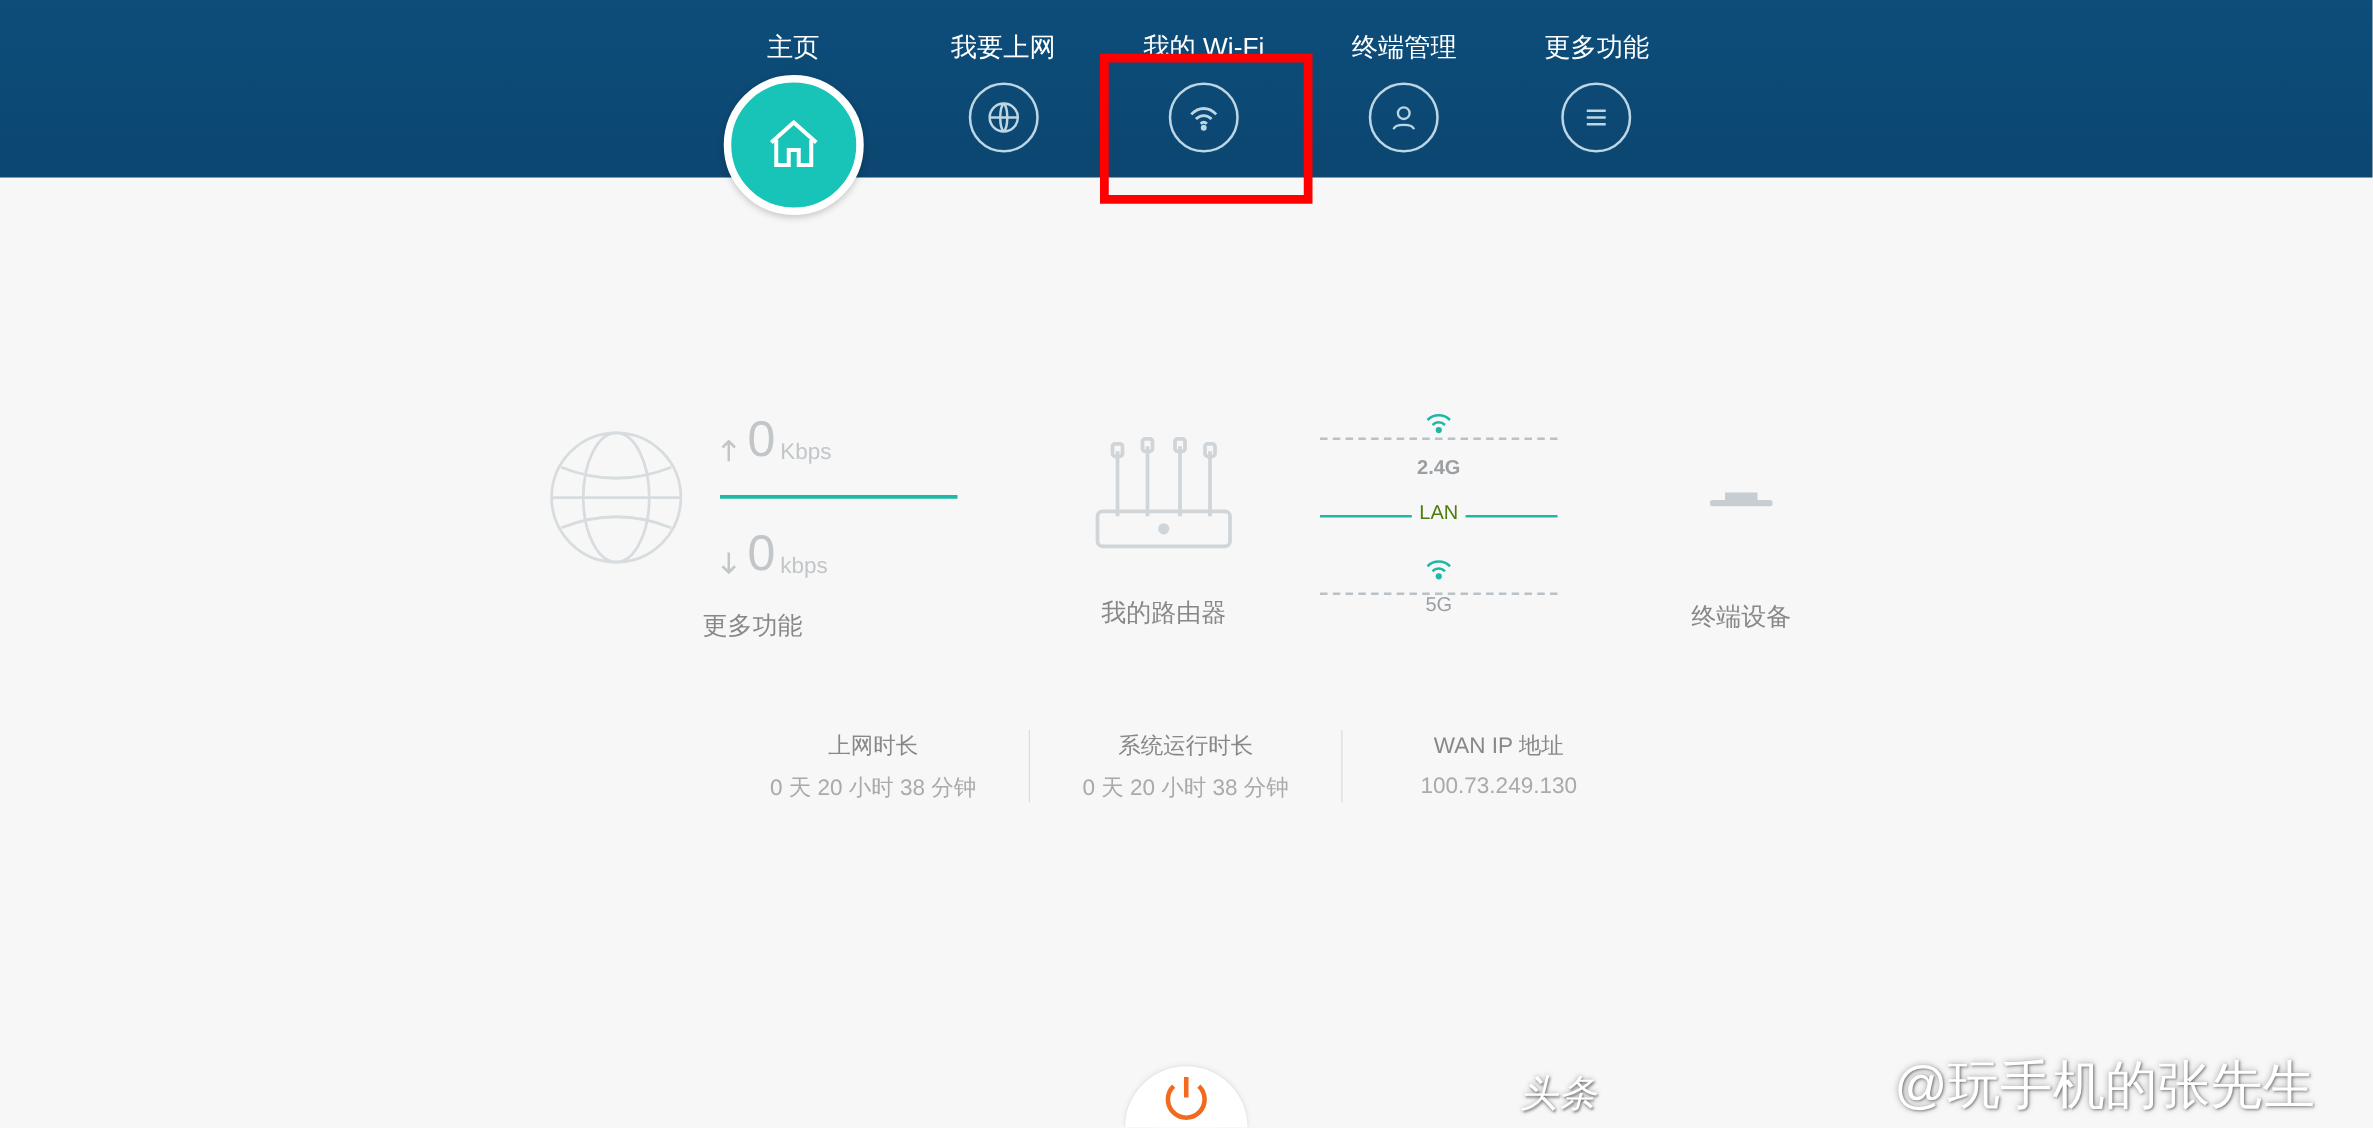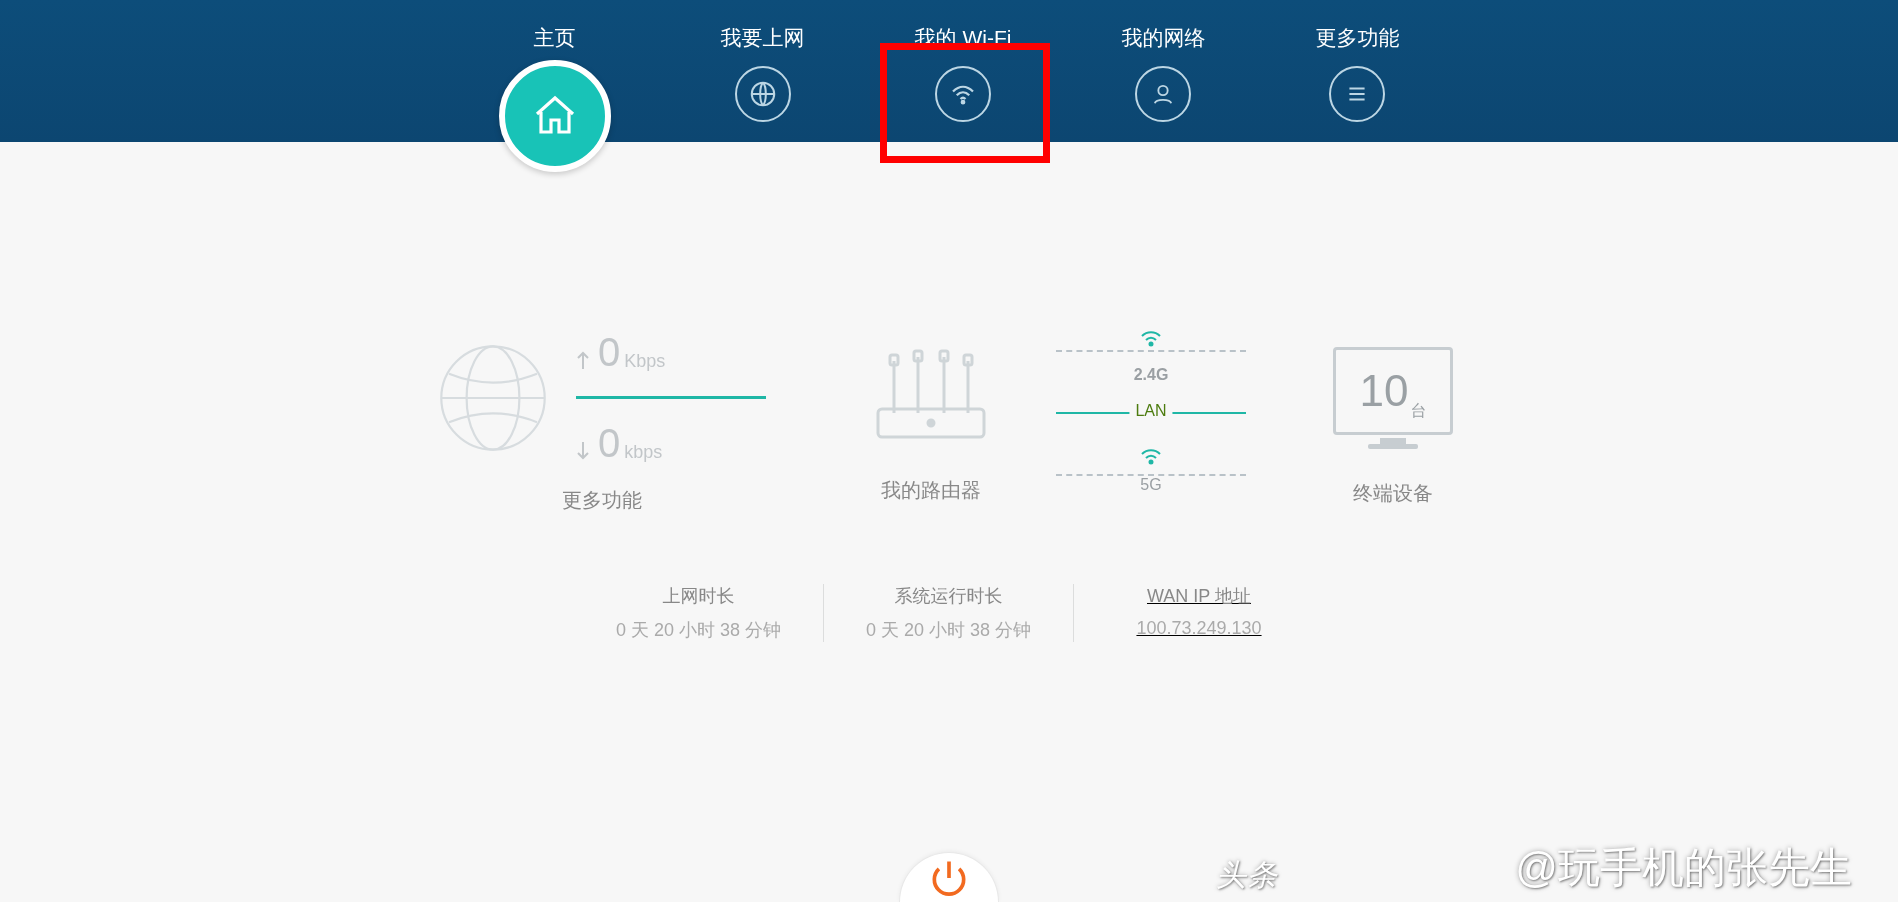--- a/index.html
+++ b/index.html
@@ -24,7 +24,7 @@
   .nav {
     display: flex;
     align-items: flex-start;
-    gap: 110px;
+    gap: 70px;
   }
   .nav-item {
     display: flex;

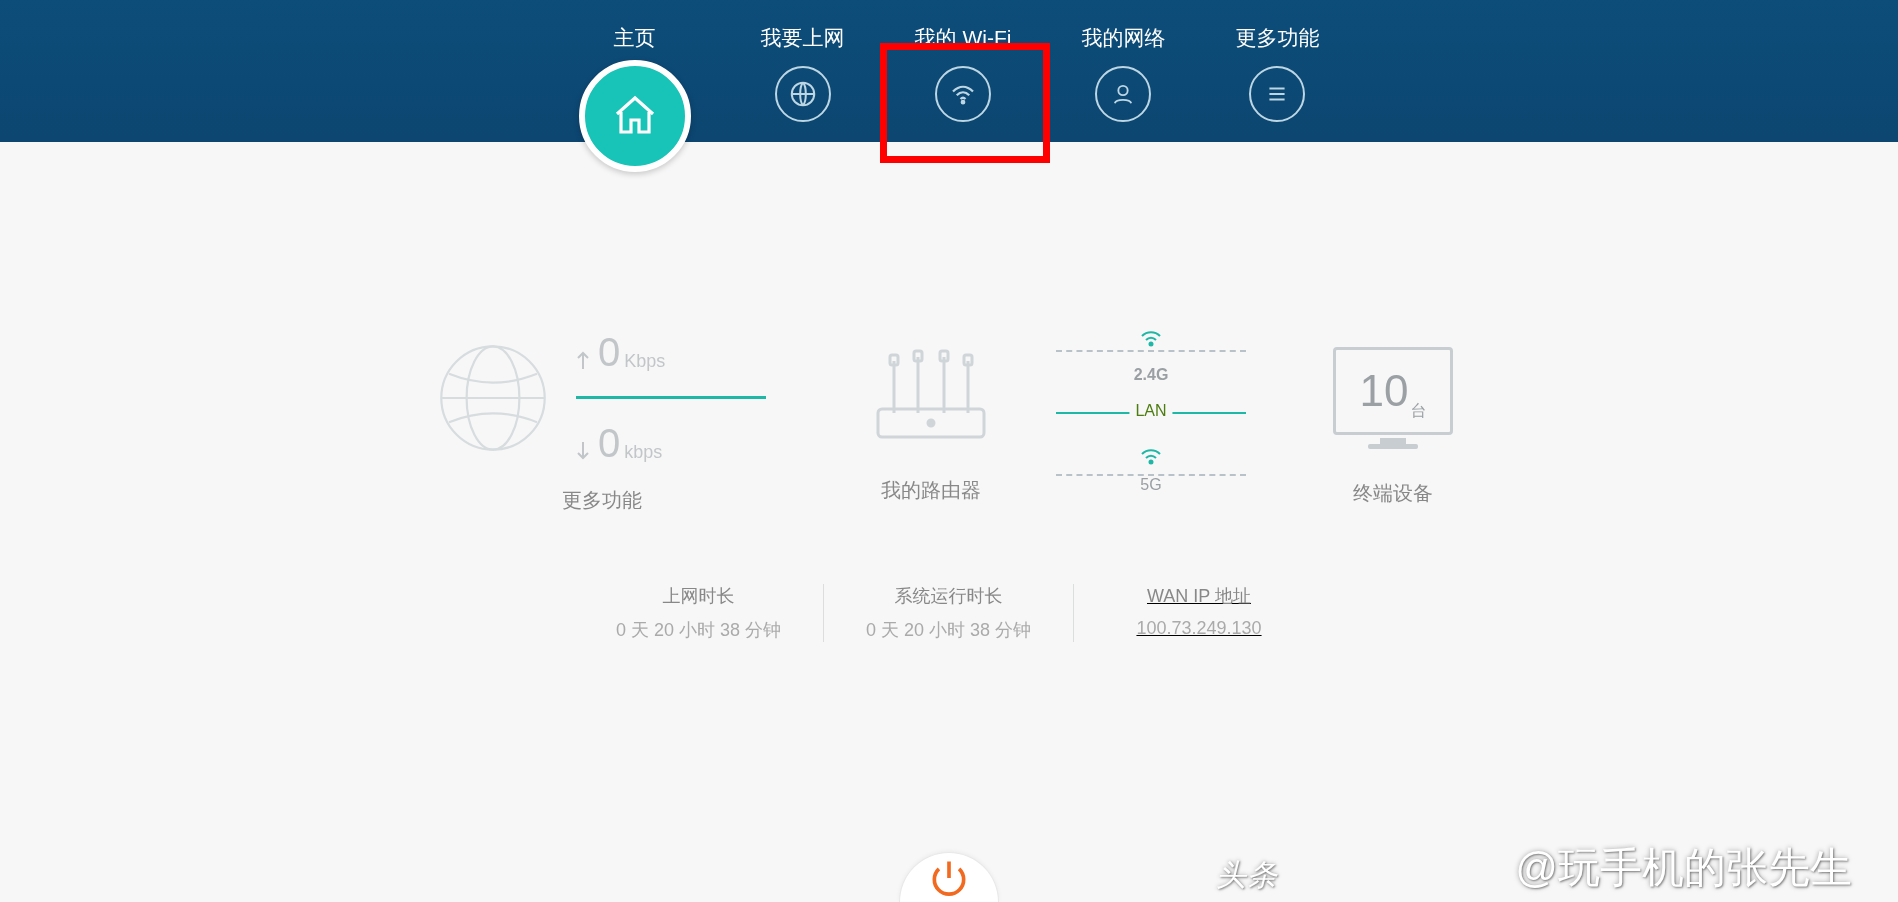--- a/index.html
+++ b/index.html
@@ -199,7 +199,7 @@
     </div>
 
     <div class="nav-item">
-      <span class="nav-label">我的网络</span>
+      <span class="nav-label">终端管理</span>
       <div class="nav-icon-outline">
         <svg width="28" height="28" viewBox="0 0 24 24" fill="none" stroke="currentColor" stroke-width="1.6">
           <circle cx="12" cy="9" r="4"></circle>

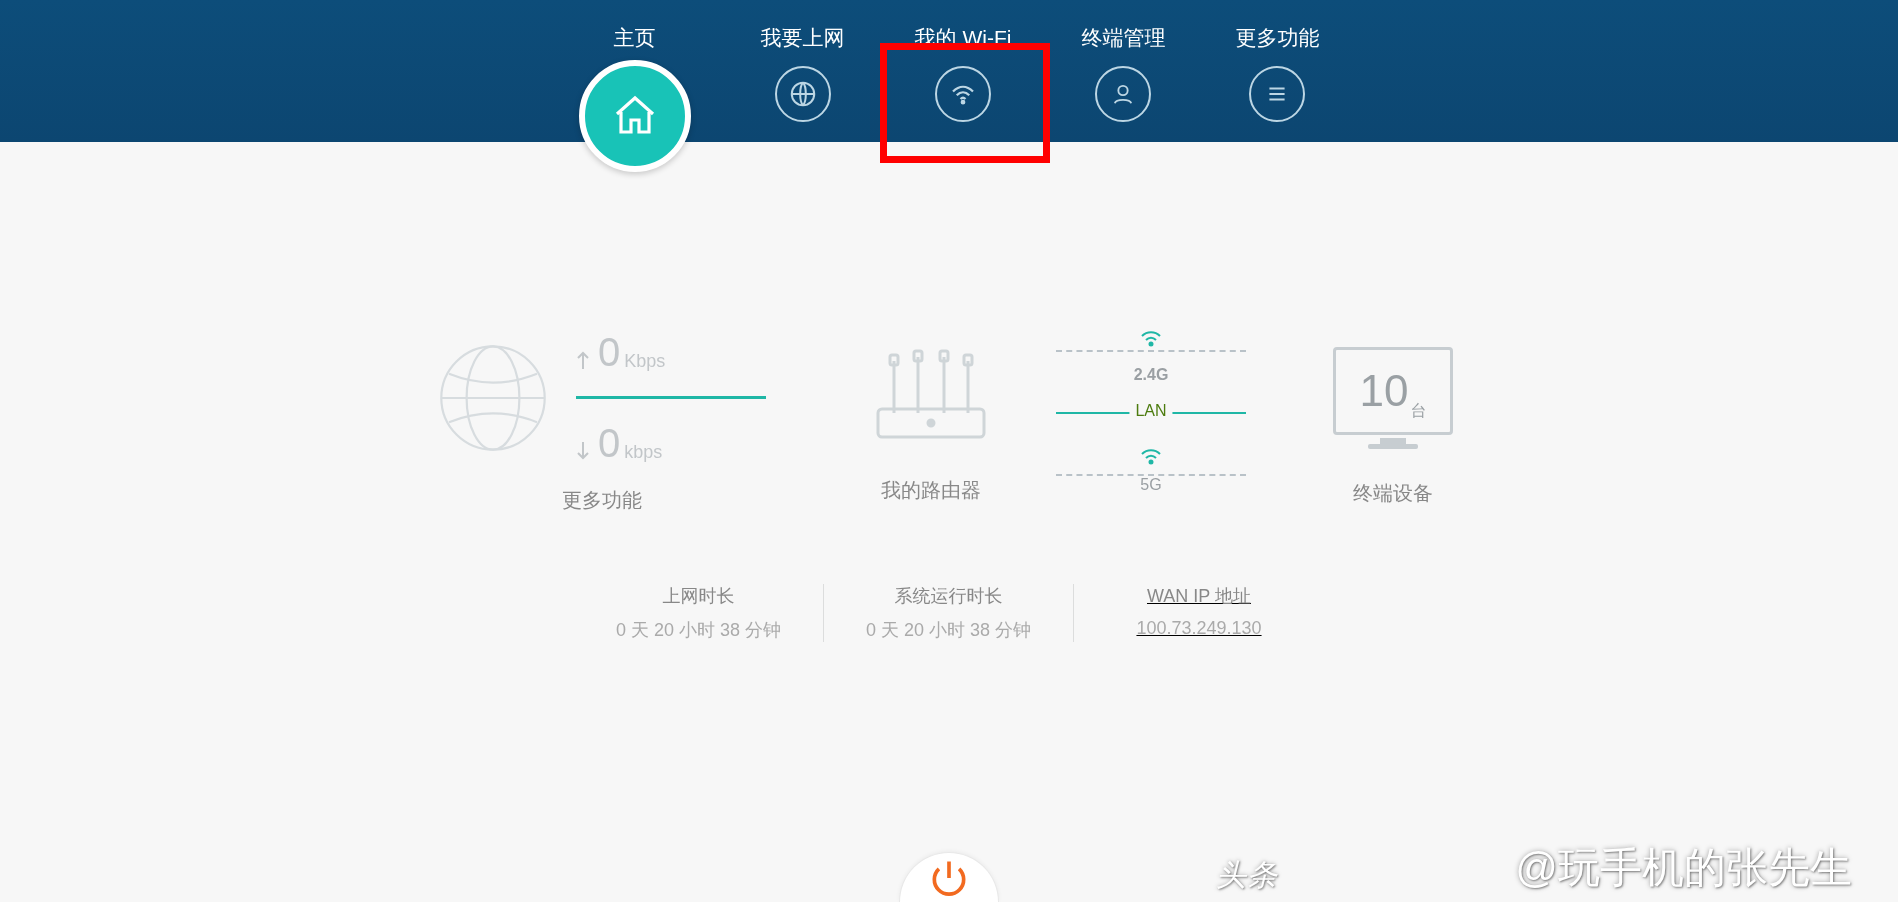--- a/index.html
+++ b/index.html
@@ -307,10 +307,6 @@
 
     <div class="block">
       <div class="monitor" style="flex-direction:column;">
-        <div class="monitor-body">
-          <span class="monitor-num">10</span>
-          <span class="monitor-unit">台</span>
-        </div>
         <div class="monitor-stand"></div>
         <div class="monitor-base"></div>
       </div>

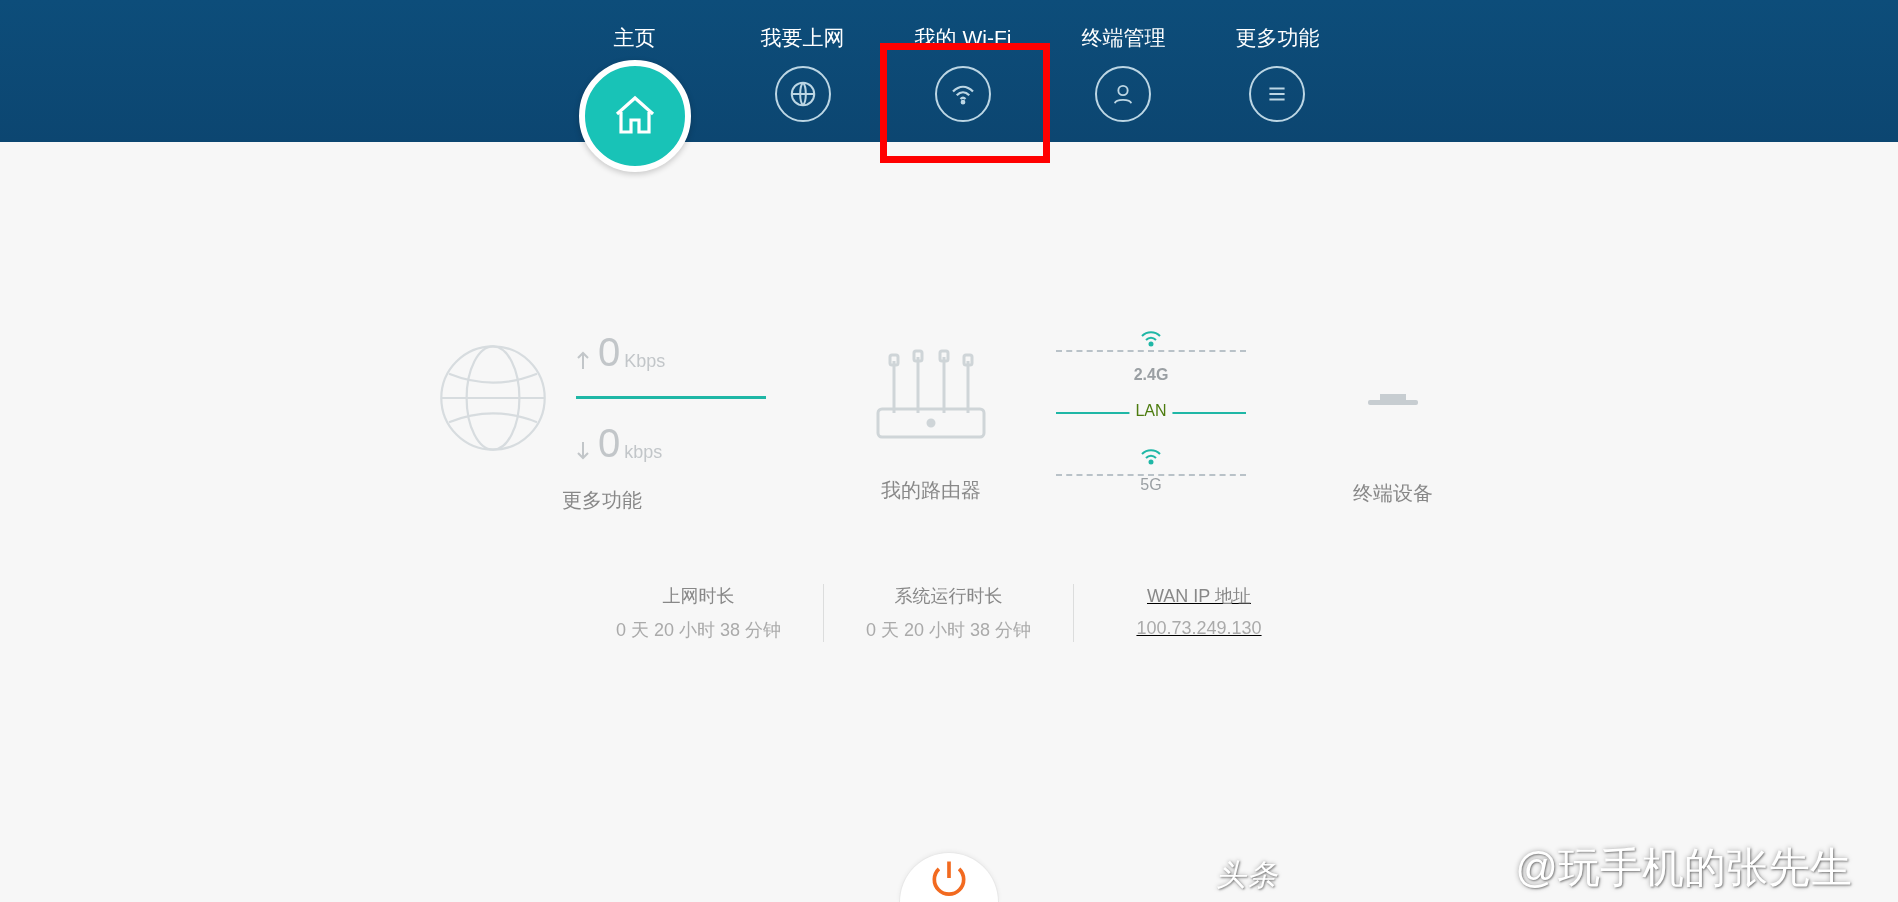--- a/index.html
+++ b/index.html
@@ -133,7 +133,7 @@
     padding:0 20px;
     border-right:1px solid #dcdddd;
   }
-  .stat:last-child{border-right:none;text-decoration:underline;}
+  .stat:last-child{border-right:none;}
   .stat-label{font-size:18px;color:#888;margin-bottom:10px;font-weight:500;}
   .stat-value{font-size:18px;color:#aaa;}
 

